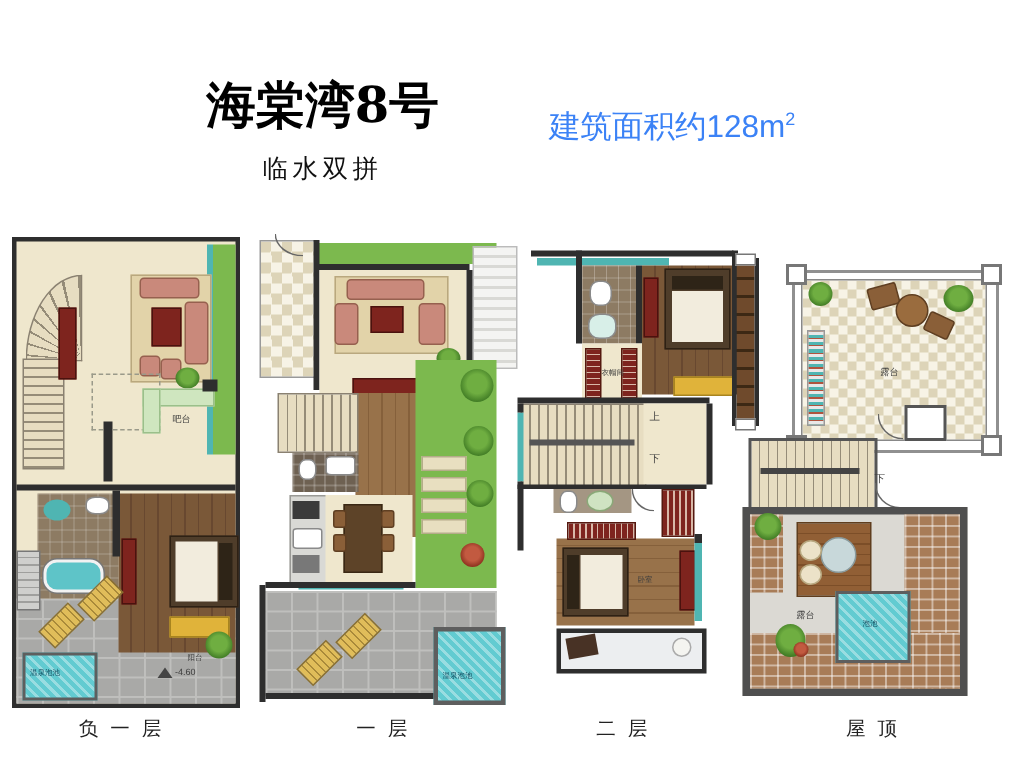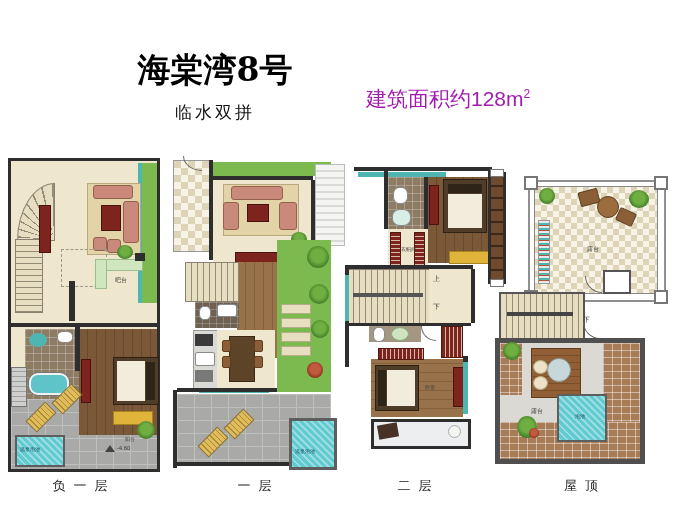--- a/index.html
+++ b/index.html
@@ -55,7 +55,7 @@
     font-family:"DejaVu Serif",serif;font-weight:700;font-size:33px;color:#000;}
   .subtitle{position:absolute;left:105px;top:101px;width:220px;text-align:center;
     font-size:17px;letter-spacing:3px;color:#111;}
-  .area-note{position:absolute;left:366px;top:70px;font-size:21px;color:#a21caf;margin-top:15px;}
+  .area-note{position:absolute;left:366px;top:70px;font-size:21px;color:#3b82f6;}
   .area-note sup{font-size:12px;}
   .tri{display:inline-block;width:0;height:0;border-left:5px solid transparent;border-right:5px solid transparent;
     border-bottom:7px solid transparent;border-bottom-color:#444;vertical-align:middle;

